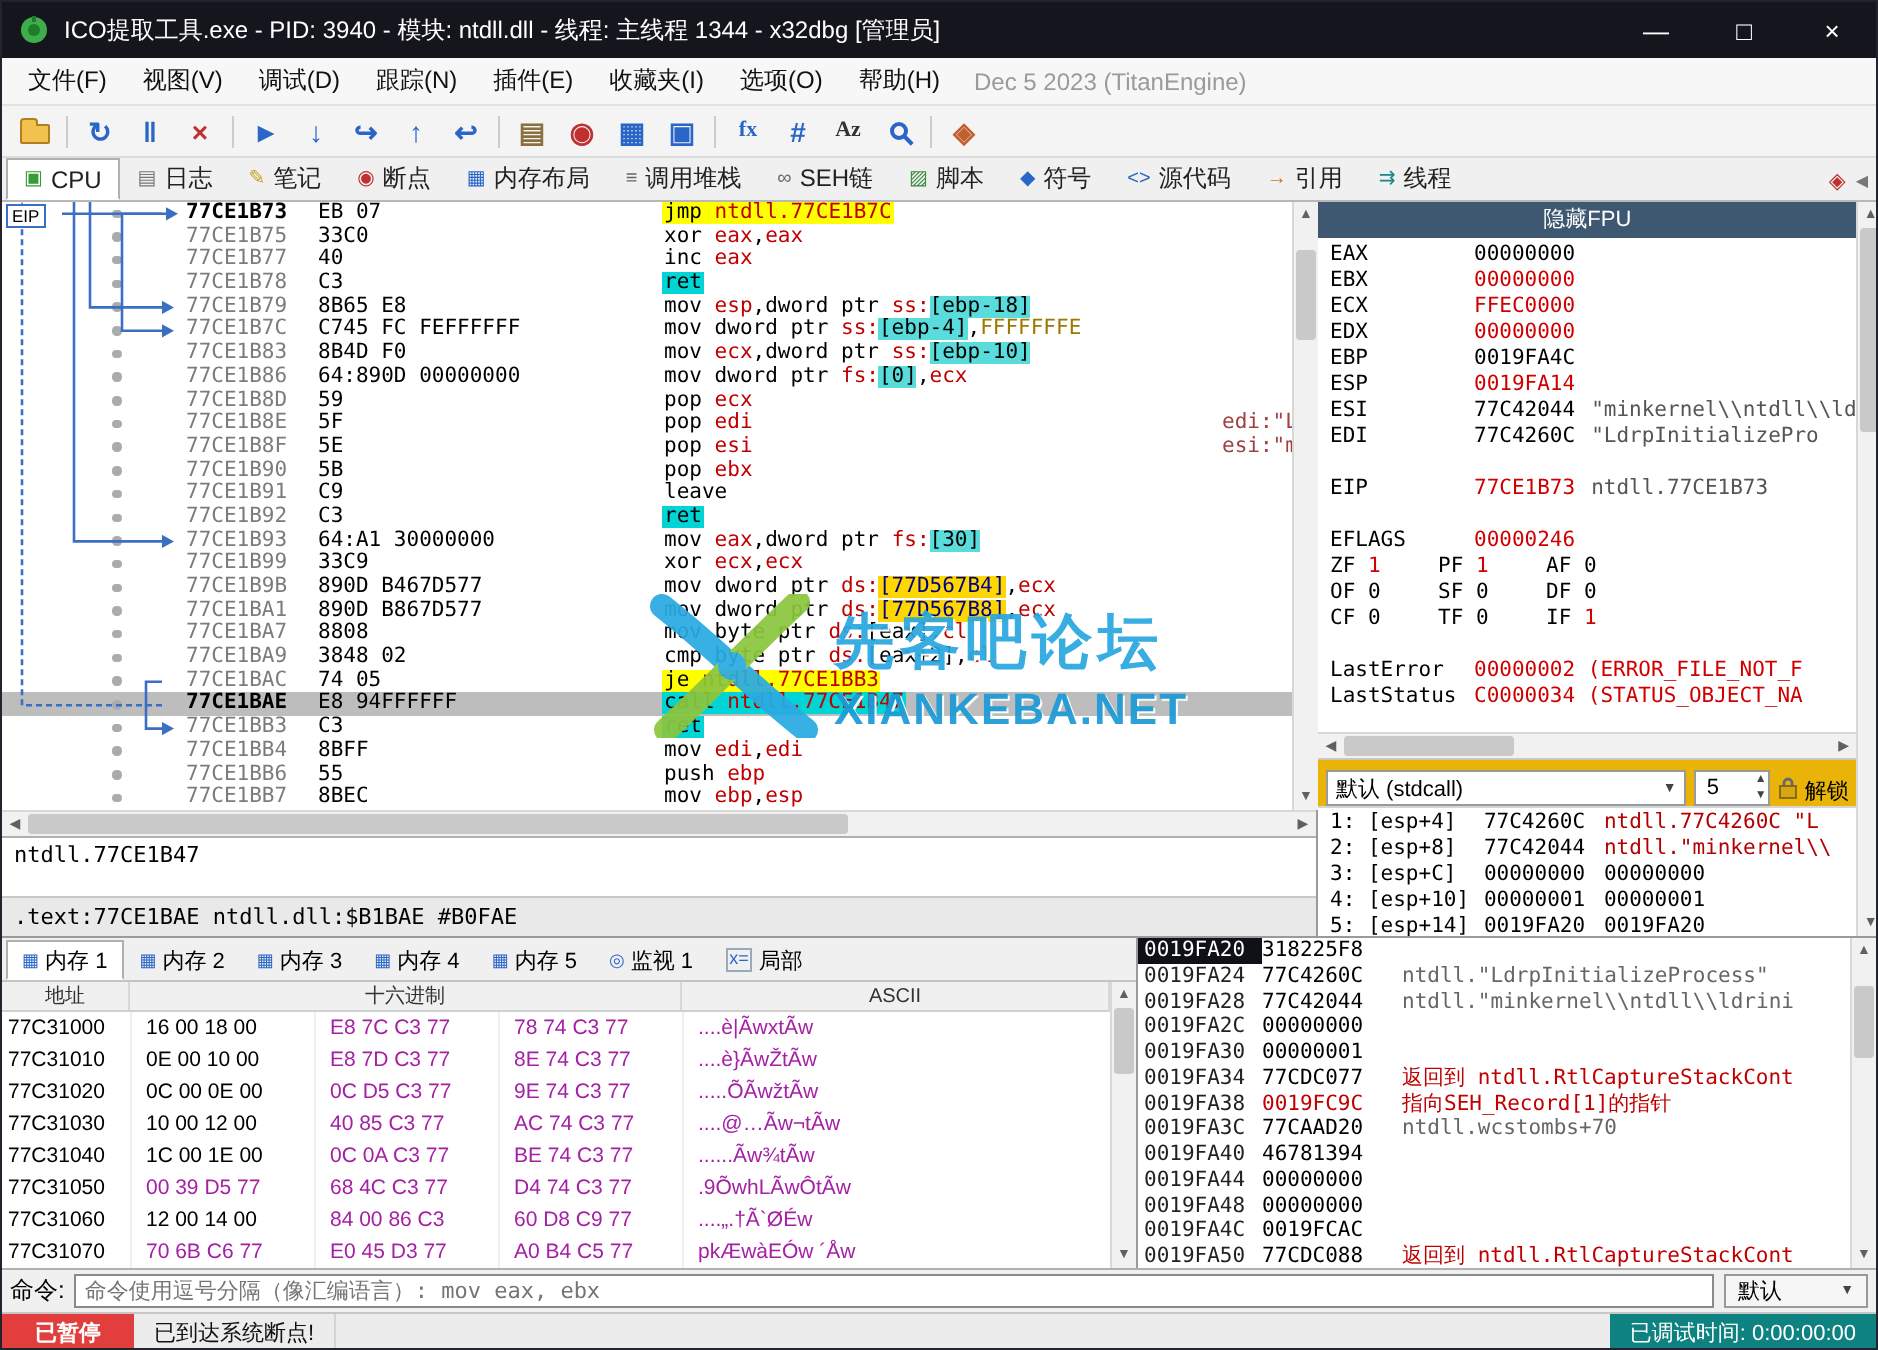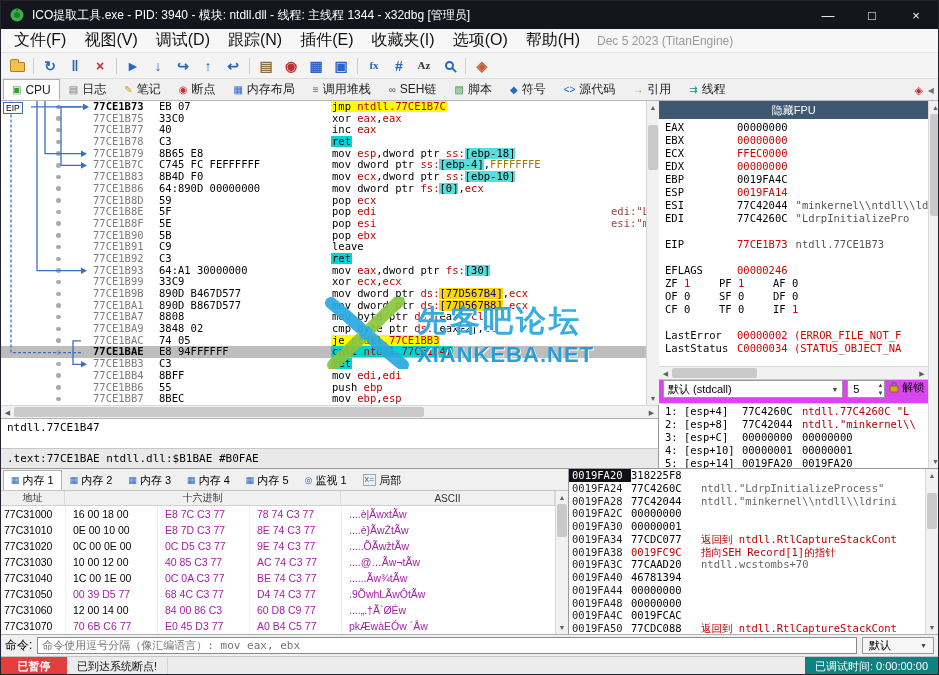--- a/index.html
+++ b/index.html
@@ -12,7 +12,7 @@
 .winbtn{width:44px;height:28px;display:flex;align-items:center;justify-content:center;color:#fff;font-size:13px;background:none;border:none}
 
 .menubar{height:24px;background:#f7f7f7;display:flex;align-items:center;padding-left:4px;border-bottom:1px solid #e2e2e2}
-.menu-item{padding:0 9px;height:100%;display:flex;align-items:center;color:#111;font-size:16px}
+.menu-item{padding:0 9px;height:100%;display:flex;align-items:center;color:#111;font-size:12px}
 .menu-build{color:#9a9a9a;margin-left:8px}
 
 .toolbar{height:26px;background:#f4f4f4;display:flex;align-items:center;padding-left:4px;border-bottom:1px solid #ddd;gap:1px}

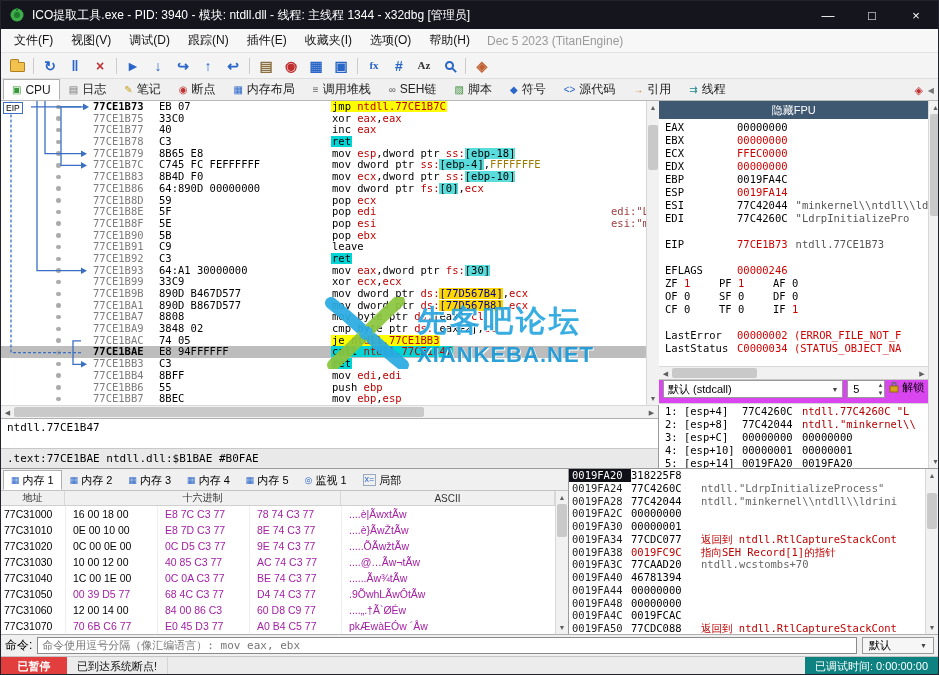--- a/index.html
+++ b/index.html
@@ -80,7 +80,7 @@
 .rval.red,.red{color:#d00000}
 .rnote{color:#555;margin-left:8px}
 .fpair{display:inline-block;width:54px}
-.callconv{height:24px;background:#d946ef;border-top:1px solid #c8c8c8;display:flex;align-items:flex-start;padding:0 4px;gap:4px;font-size:11px;flex:none}
+.callconv{height:24px;background:#eab308;border-top:1px solid #c8c8c8;display:flex;align-items:flex-end;padding:0 4px;gap:4px;font-size:11px;flex:none}
 .ccselect{height:18px;background:#fff;border:1px solid #999;display:flex;align-items:center;padding:0 4px;flex:1;justify-content:space-between}
 .ccarrow{font-size:7px;color:#444}
 .ccspin{width:38px;height:18px;background:#fff;border:1px solid #999;display:flex;align-items:center;padding-left:5px;position:relative}

